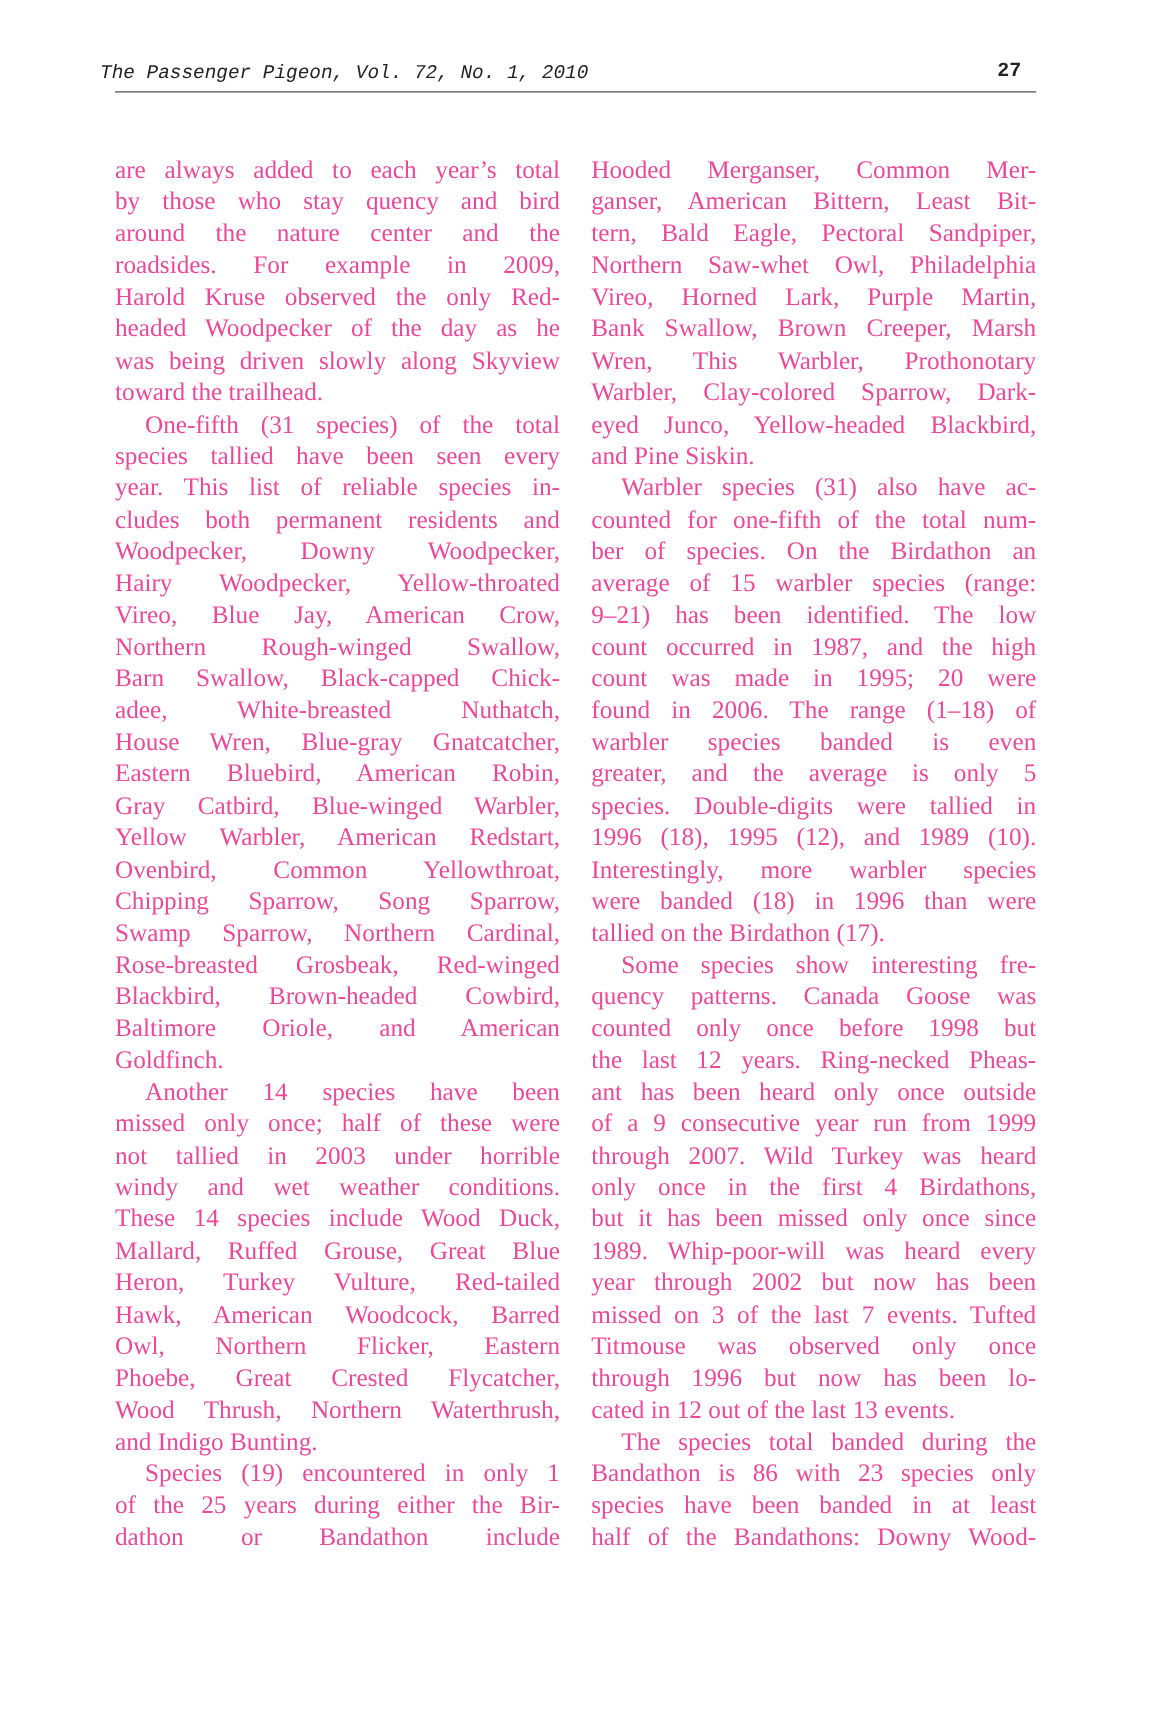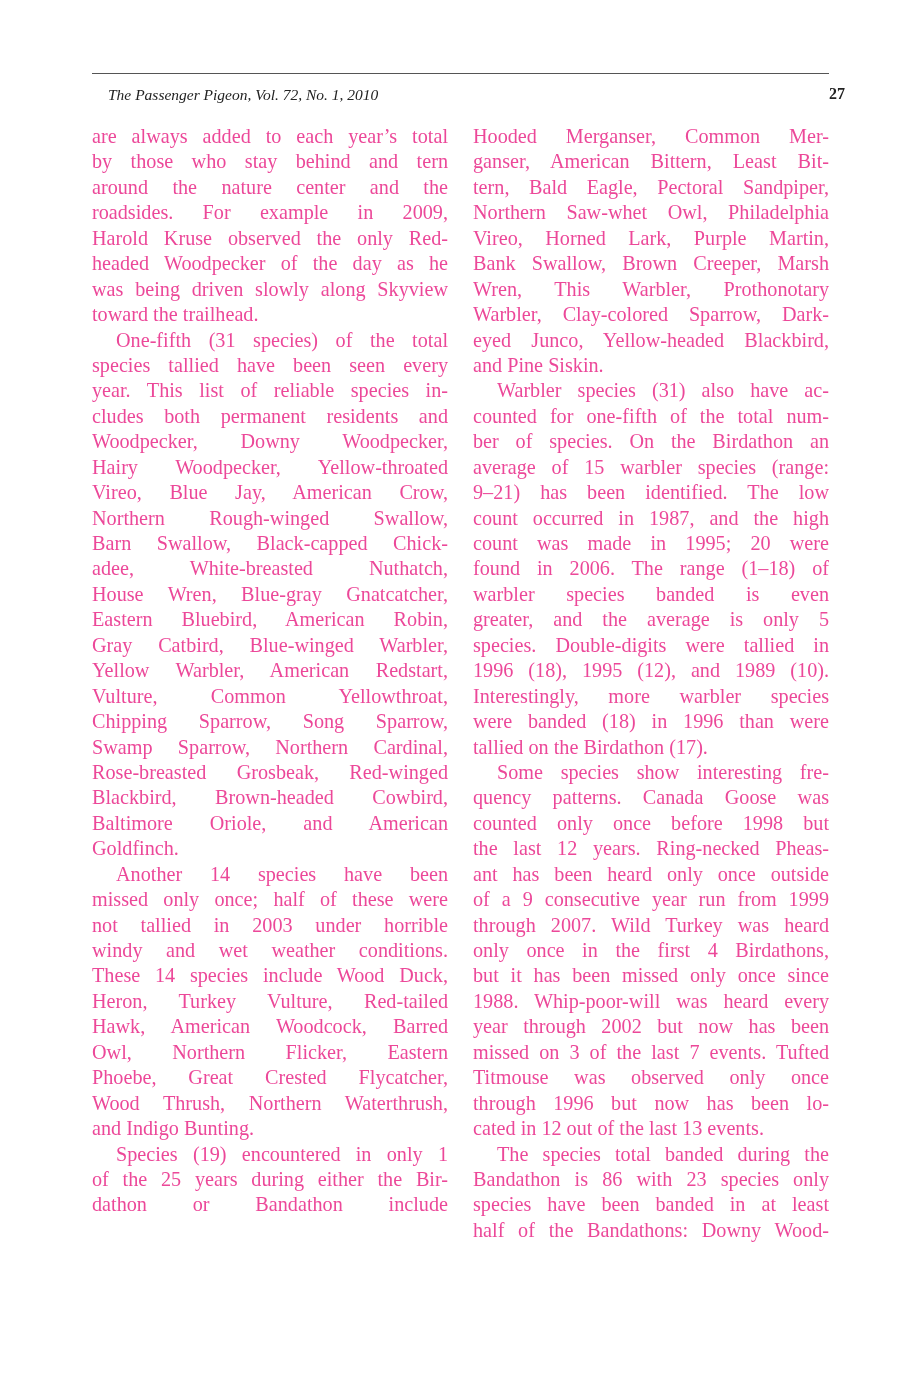--- a/index.html
+++ b/index.html
@@ -6,9 +6,8 @@
     body { width: 920px; height: 1380px; position: relative; overflow: hidden; }
     .page { position: absolute; left: 0; top: 0; width: 920px; height: 1380px; background: #fff; color: #1a1a1a; }
     .running-head {
-      position: absolute; left: 108px; top: 47px; width: 737px; height: 24px;
-      font-family: Liberation Serif, serif;
-      margin-top: 37px;
+      position: absolute; left: 80px; top: 47px; width: 737px; height: 24px;
+      font-family: Liberation Mono, monospace;
     }
     .journal-title { position: absolute; left: 0; top: 2px; font-style: italic; font-size: 15.5px; color: #222; }
     .page-number { position: absolute; right: 0; top: 1px; font-weight: bold; font-size: 16px; color: #222; }

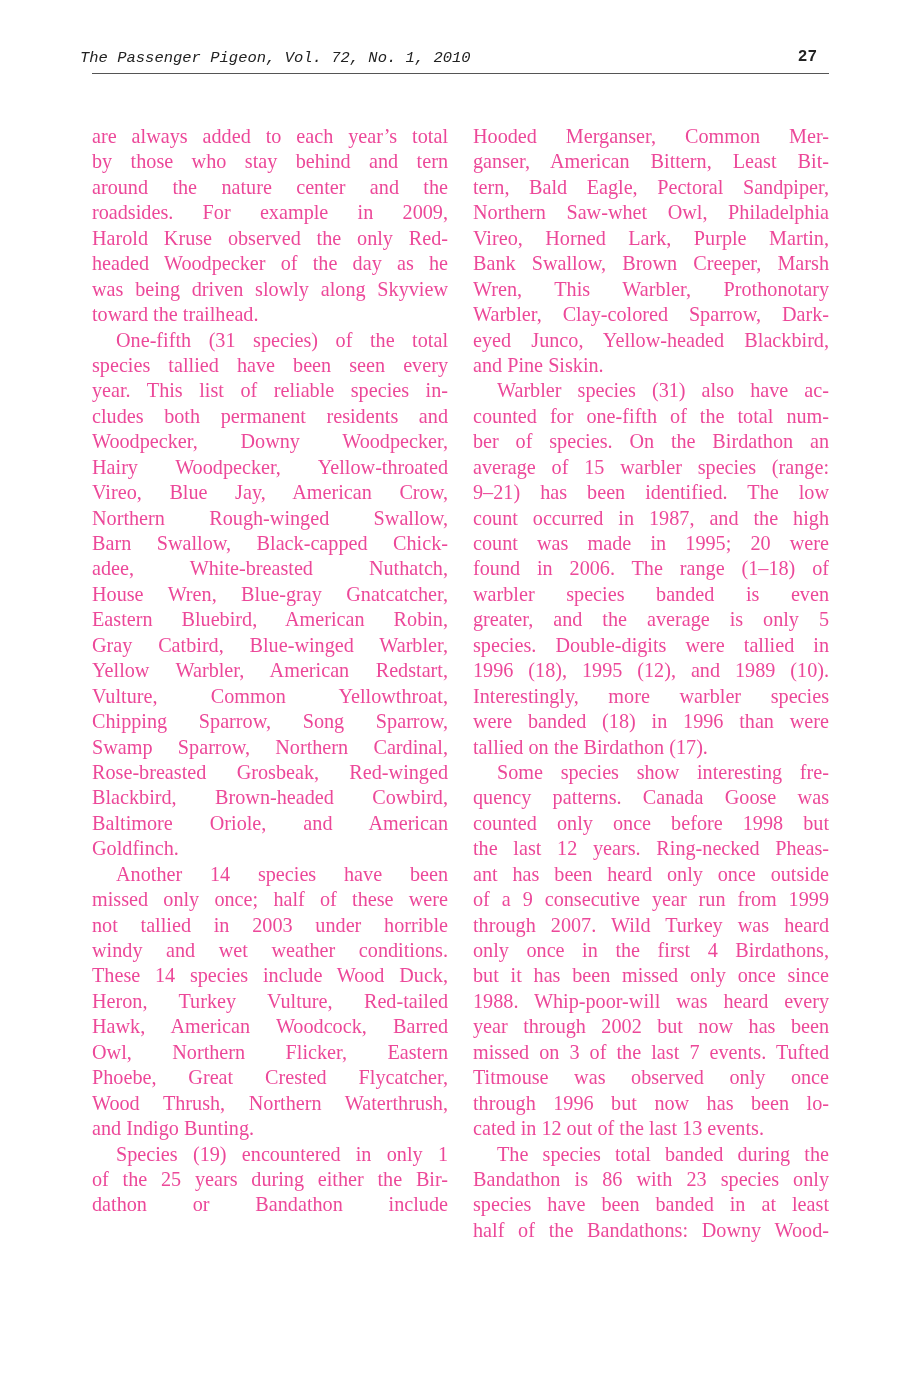--- a/index.html
+++ b/index.html
@@ -38,7 +38,7 @@
 
   <div class="column col-left" id="col-left">
       <span class="line">are always added to each year’s total</span>
-      <span class="line">by those who stay behind and tern</span>
+      <span class="line">by those who stay quency and bird</span>
       <span class="line">around the nature center and the</span>
       <span class="line">roadsides. For example in 2009,</span>
       <span class="line">Harold Kruse observed the only Red-</span>

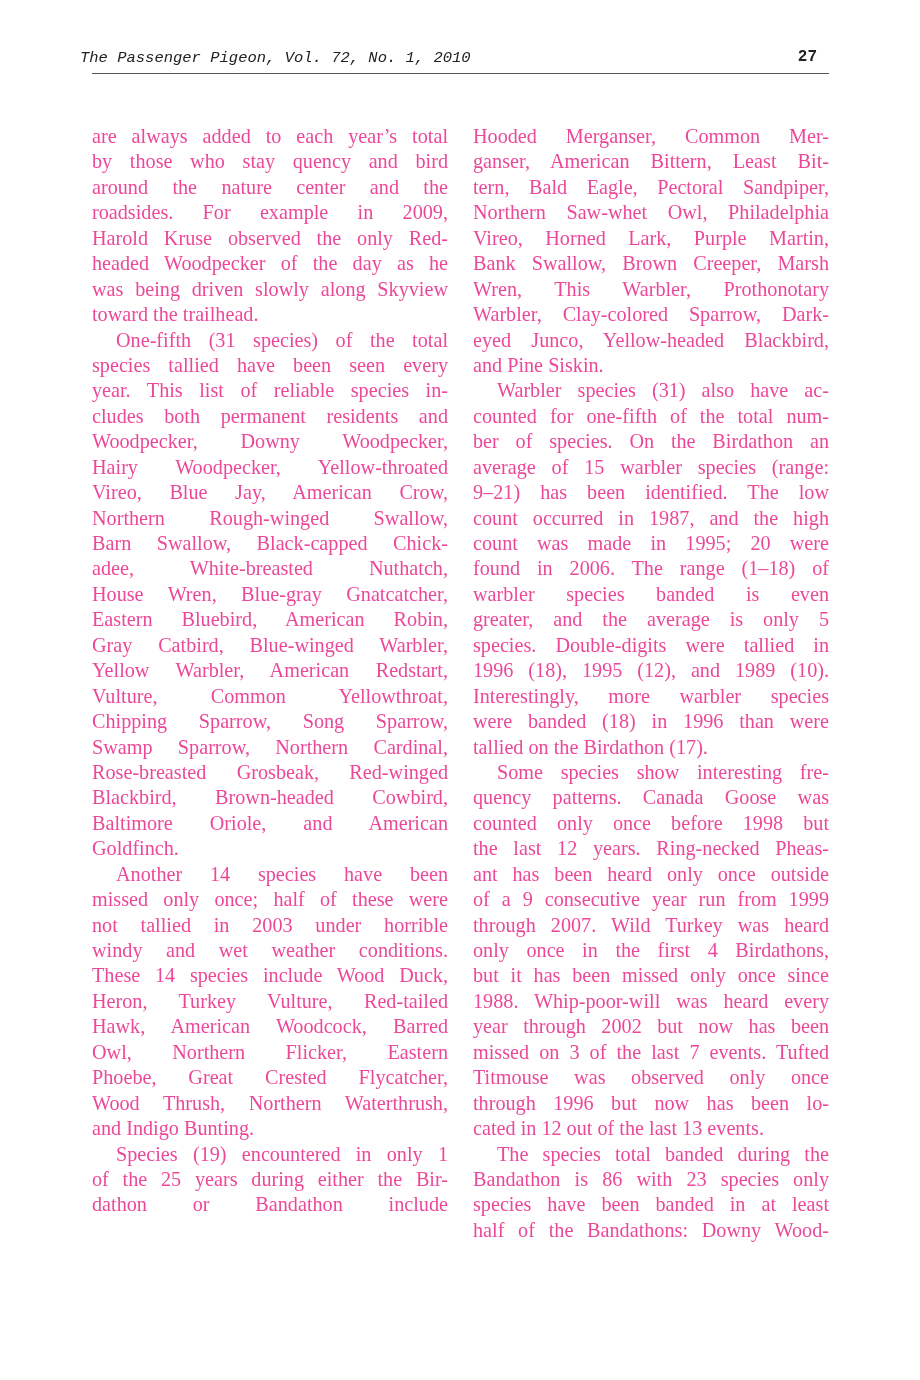--- a/index.html
+++ b/index.html
@@ -59,7 +59,7 @@
       <span class="line">Eastern Bluebird, American Robin,</span>
       <span class="line">Gray Catbird, Blue-winged Warbler,</span>
       <span class="line">Yellow Warbler, American Redstart,</span>
-      <span class="line">Vulture, Common Yellowthroat,</span>
+      <span class="line">Ovenbird, Common Yellowthroat,</span>
       <span class="line">Chipping Sparrow, Song Sparrow,</span>
       <span class="line">Swamp Sparrow, Northern Cardinal,</span>
       <span class="line">Rose-breasted Grosbeak, Red-winged</span>

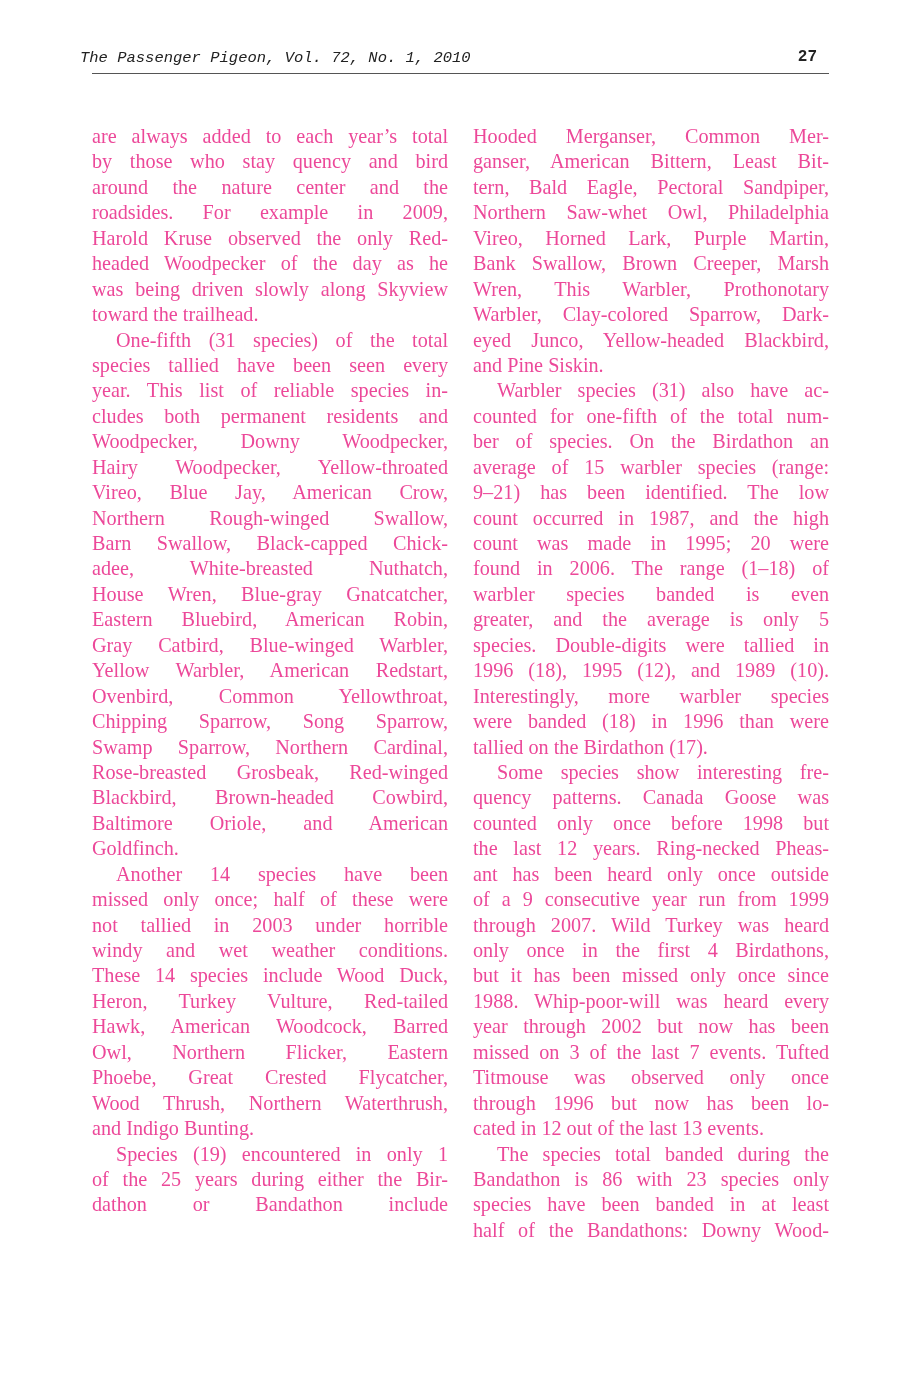--- a/index.html
+++ b/index.html
@@ -71,6 +71,7 @@
       <span class="line">not tallied in 2003 under horrible</span>
       <span class="line">windy and wet weather conditions.</span>
       <span class="line">These 14 species include Wood Duck,</span>
+      <span class="line">Mallard, Ruffed Grouse, Great Blue</span>
       <span class="line">Heron, Turkey Vulture, Red-tailed</span>
       <span class="line">Hawk, American Woodcock, Barred</span>
       <span class="line">Owl, Northern Flicker, Eastern</span>

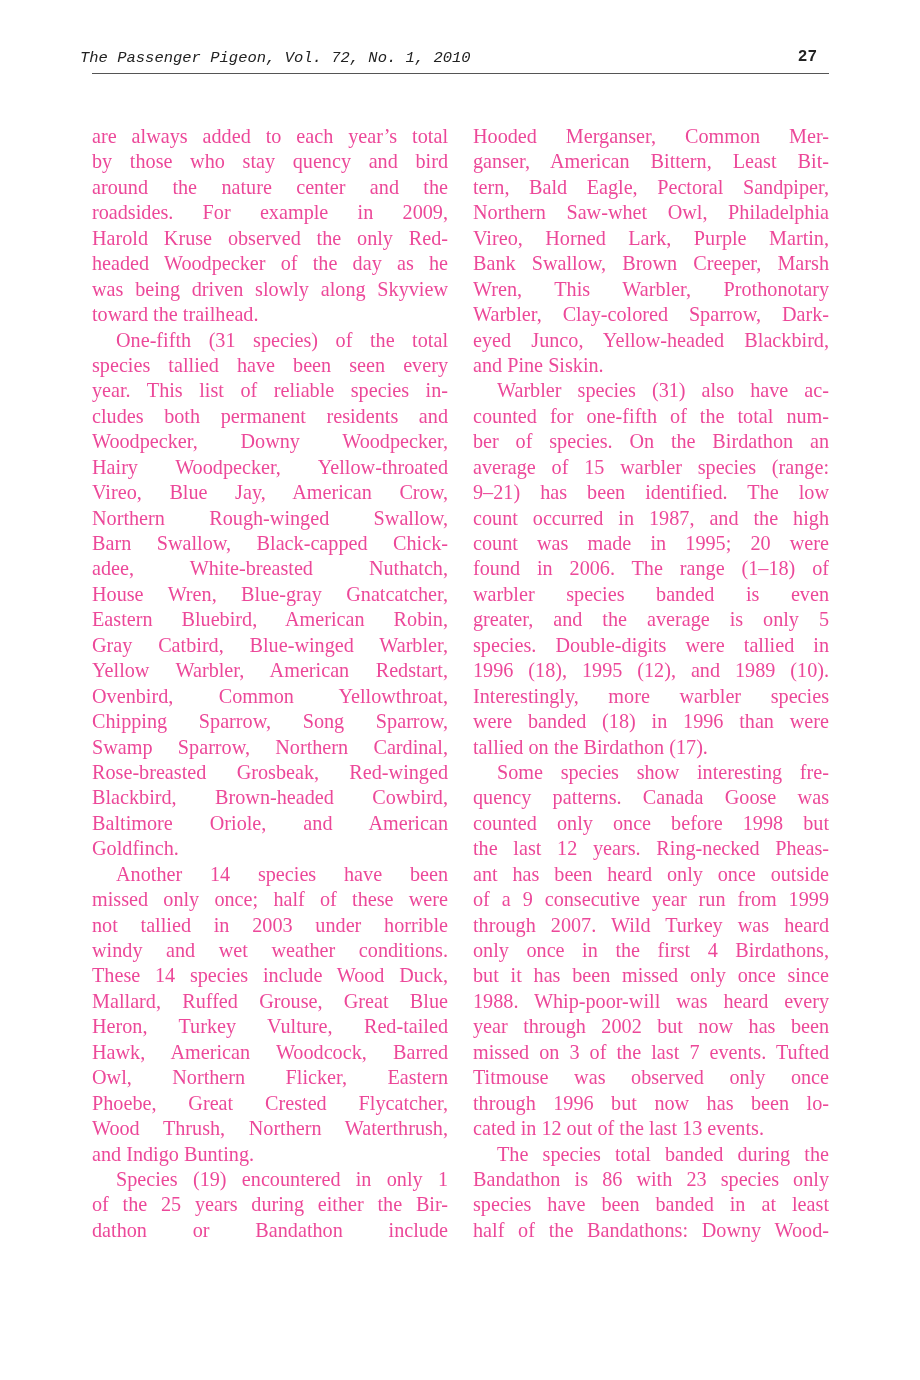--- a/index.html
+++ b/index.html
@@ -117,7 +117,7 @@
       <span class="line">through 2007. Wild Turkey was heard</span>
       <span class="line">only once in the first 4 Birdathons,</span>
       <span class="line">but it has been missed only once since</span>
-      <span class="line">1988. Whip-poor-will was heard every</span>
+      <span class="line">1989. Whip-poor-will was heard every</span>
       <span class="line">year through 2002 but now has been</span>
       <span class="line">missed on 3 of the last 7 events. Tufted</span>
       <span class="line">Titmouse was observed only once</span>

